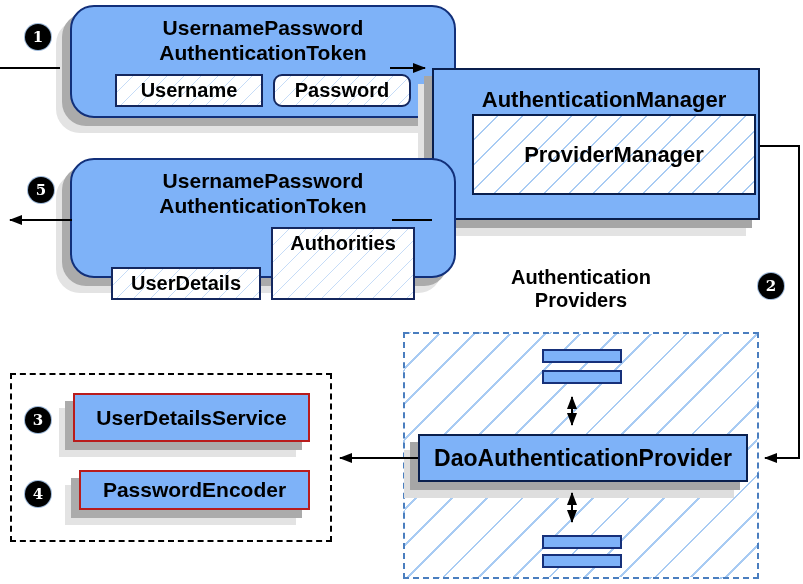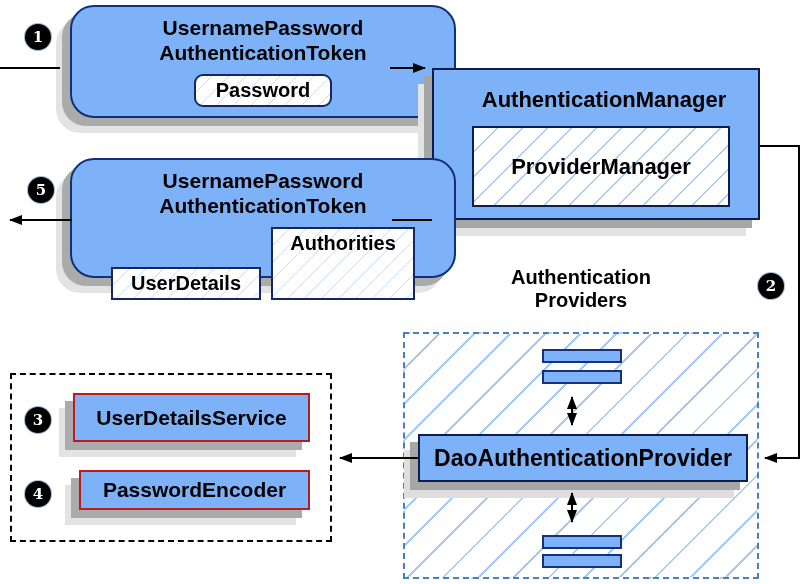--- a/index.html
+++ b/index.html
@@ -114,6 +114,7 @@
       <div>AuthenticationToken</div>
     </div>
     <div class="token-fields">
+      <div class="field" style="min-width:148px;">Username</div>
       <div class="field" style="min-width:138px;border-radius:9px;">Password</div>
     </div>
   </div>

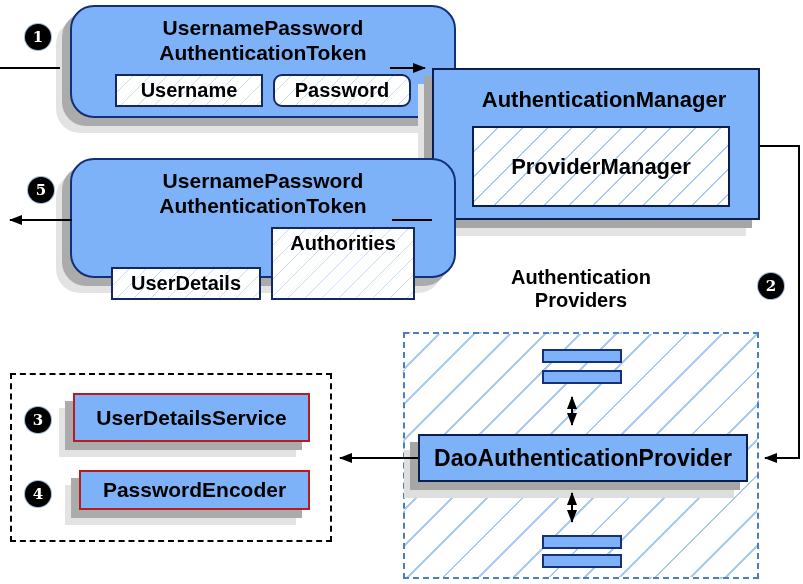--- a/index.html
+++ b/index.html
@@ -45,7 +45,7 @@
   }
   .manager-title { text-align:center; font-weight:bold; font-size:22px; margin-top:17px; }
   .pm-box {
-    position:absolute; left:38px; top:56px; width:258px; height:81px;
+    position:absolute; left:38px; top:44px; width:284px; height:81px;
     border:2px solid #0A1F4D; display:flex; align-items:center; justify-content:center;
     font-weight:bold; font-size:22px;
     background:

